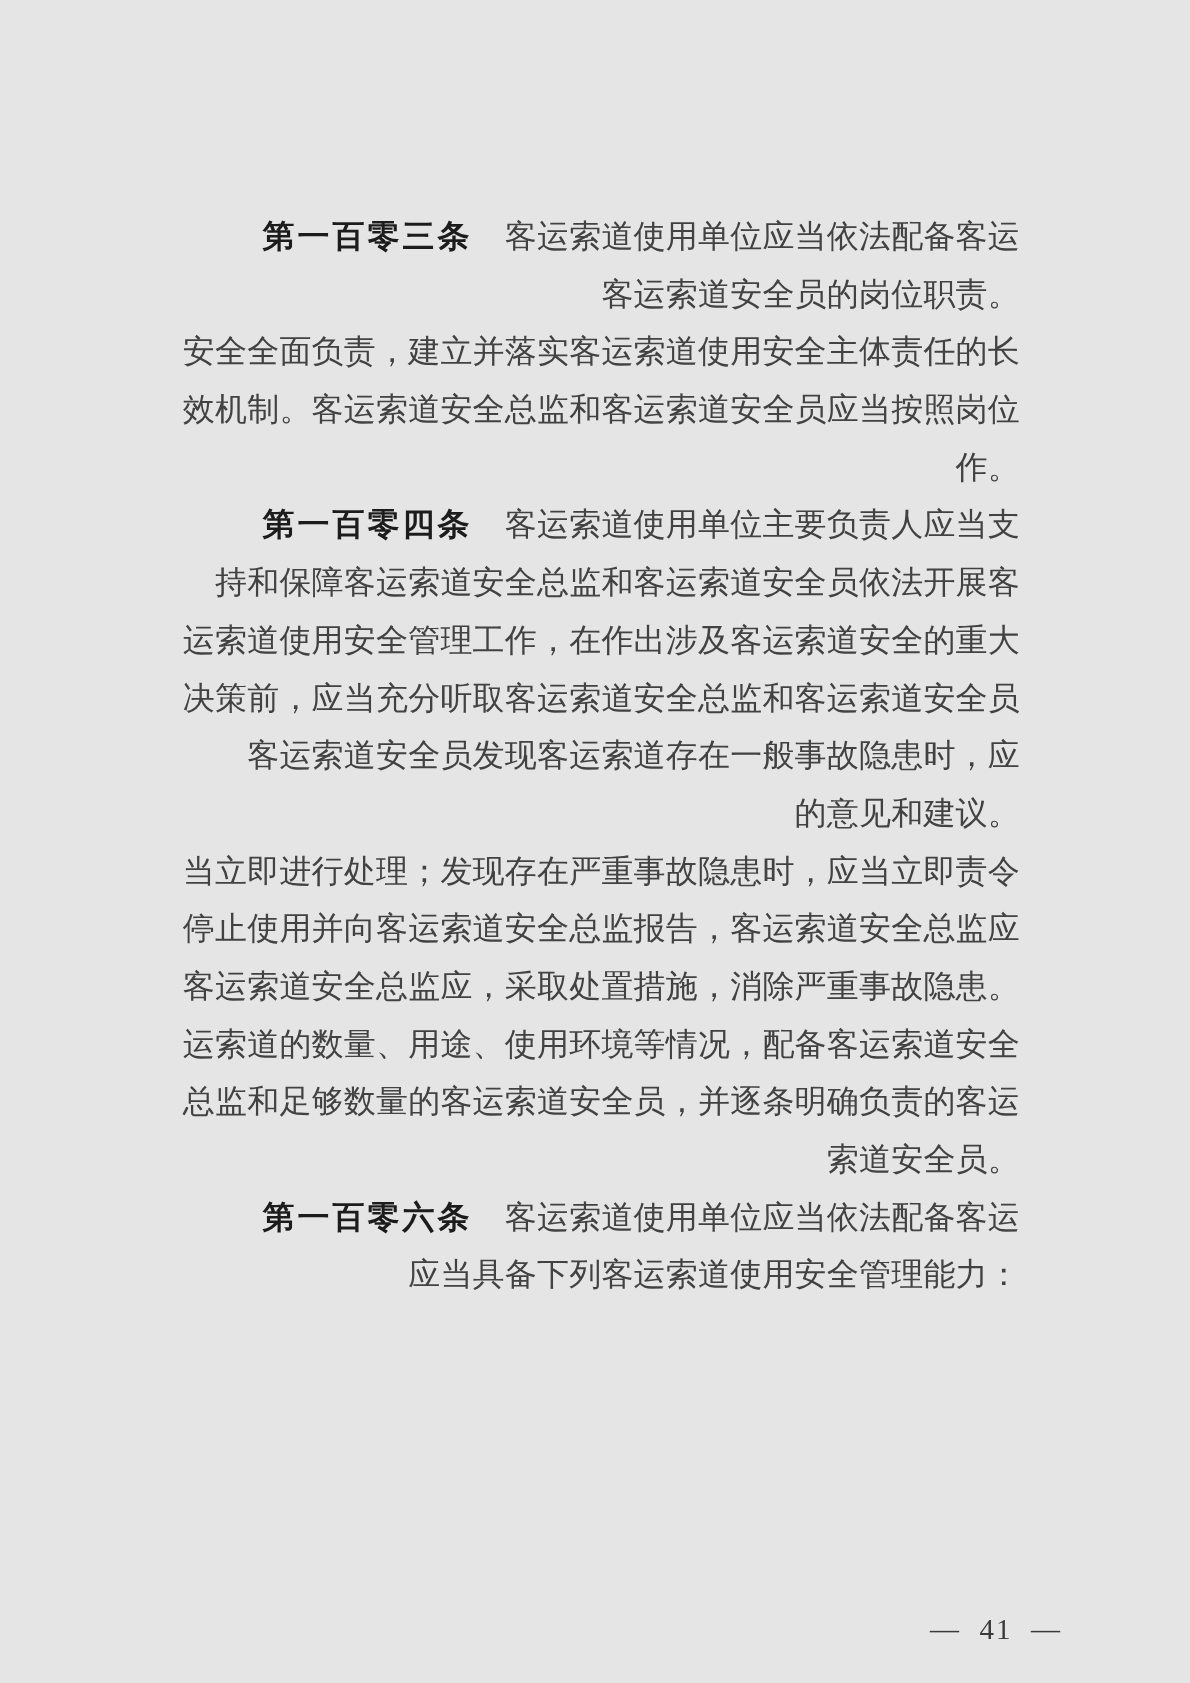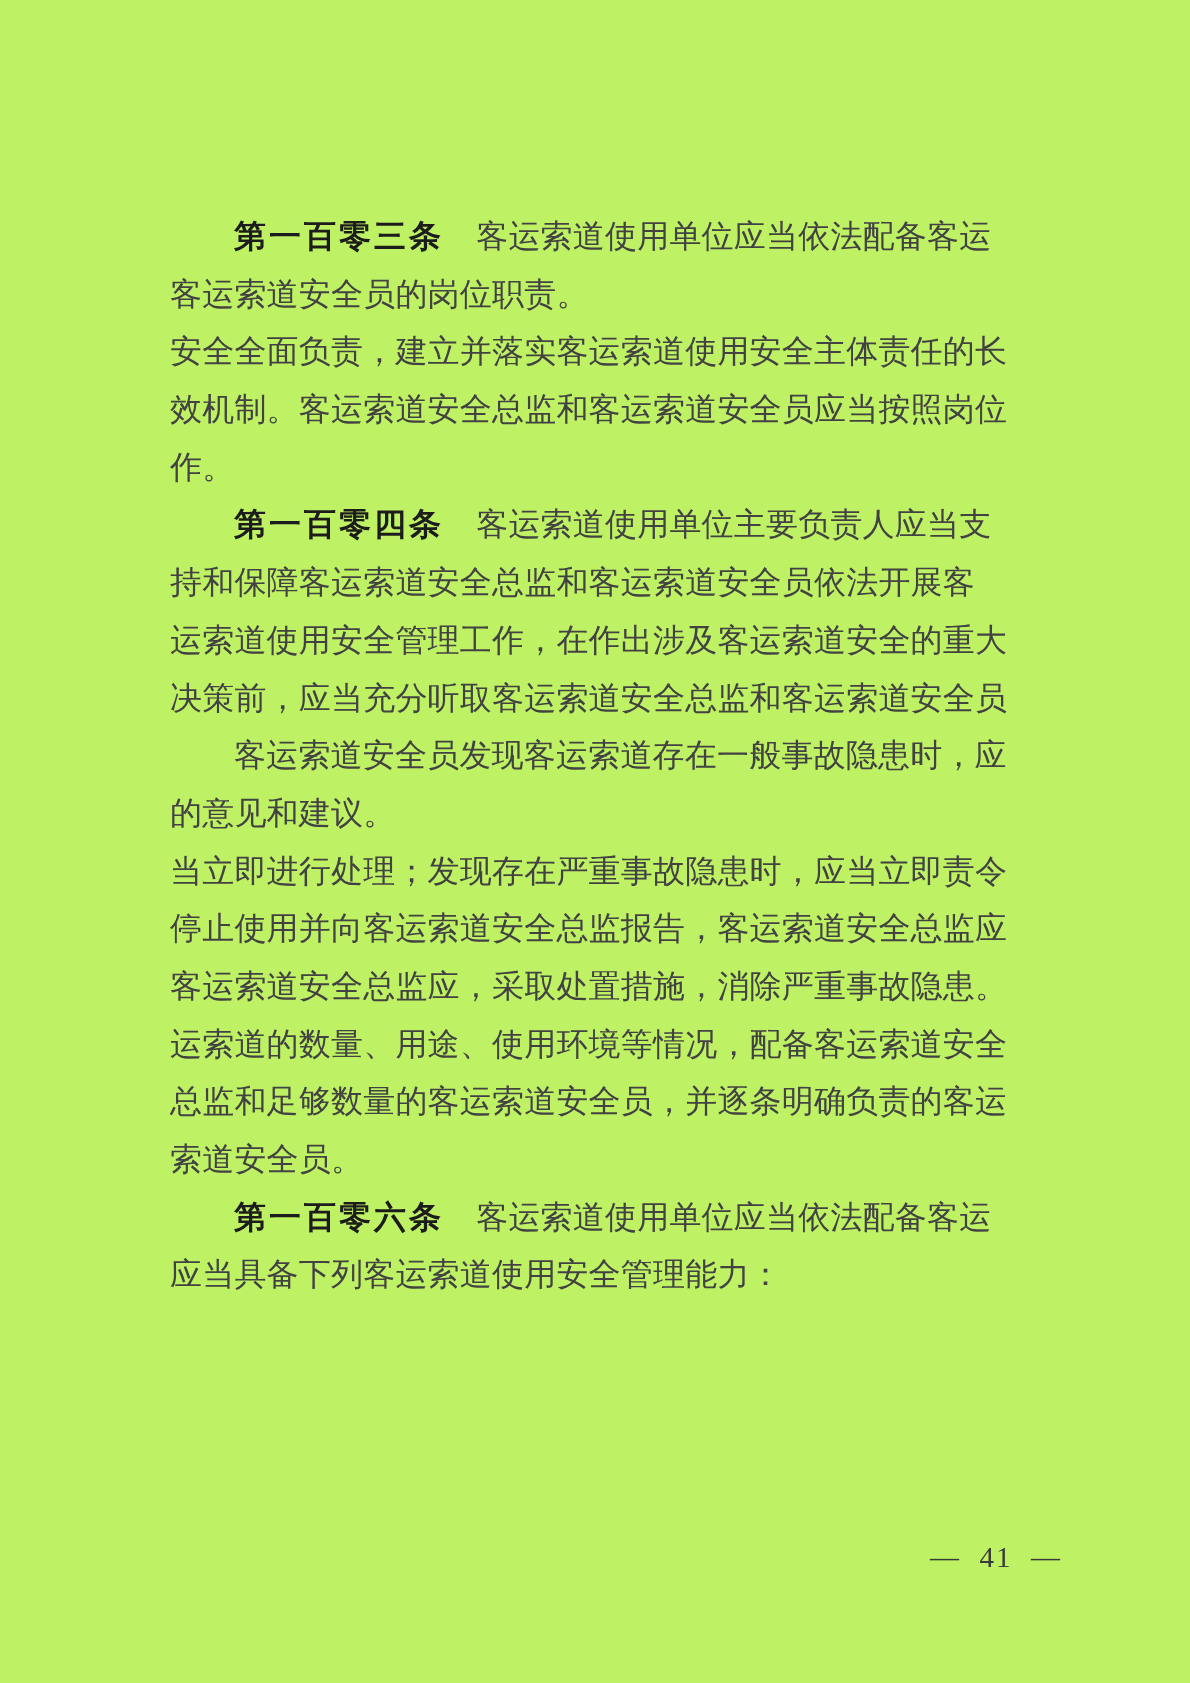--- a/index.html
+++ b/index.html
@@ -11,9 +11,10 @@
     position: relative;
     width: 1190px;
     height: 1683px;
-    background: #bef264;
+    background: #e5e5e5;
     overflow: hidden;
     font-family: "Liberation Serif", "DejaVu Serif", serif;
+    text-align: right;
   }
   .text-block {
     position: absolute;

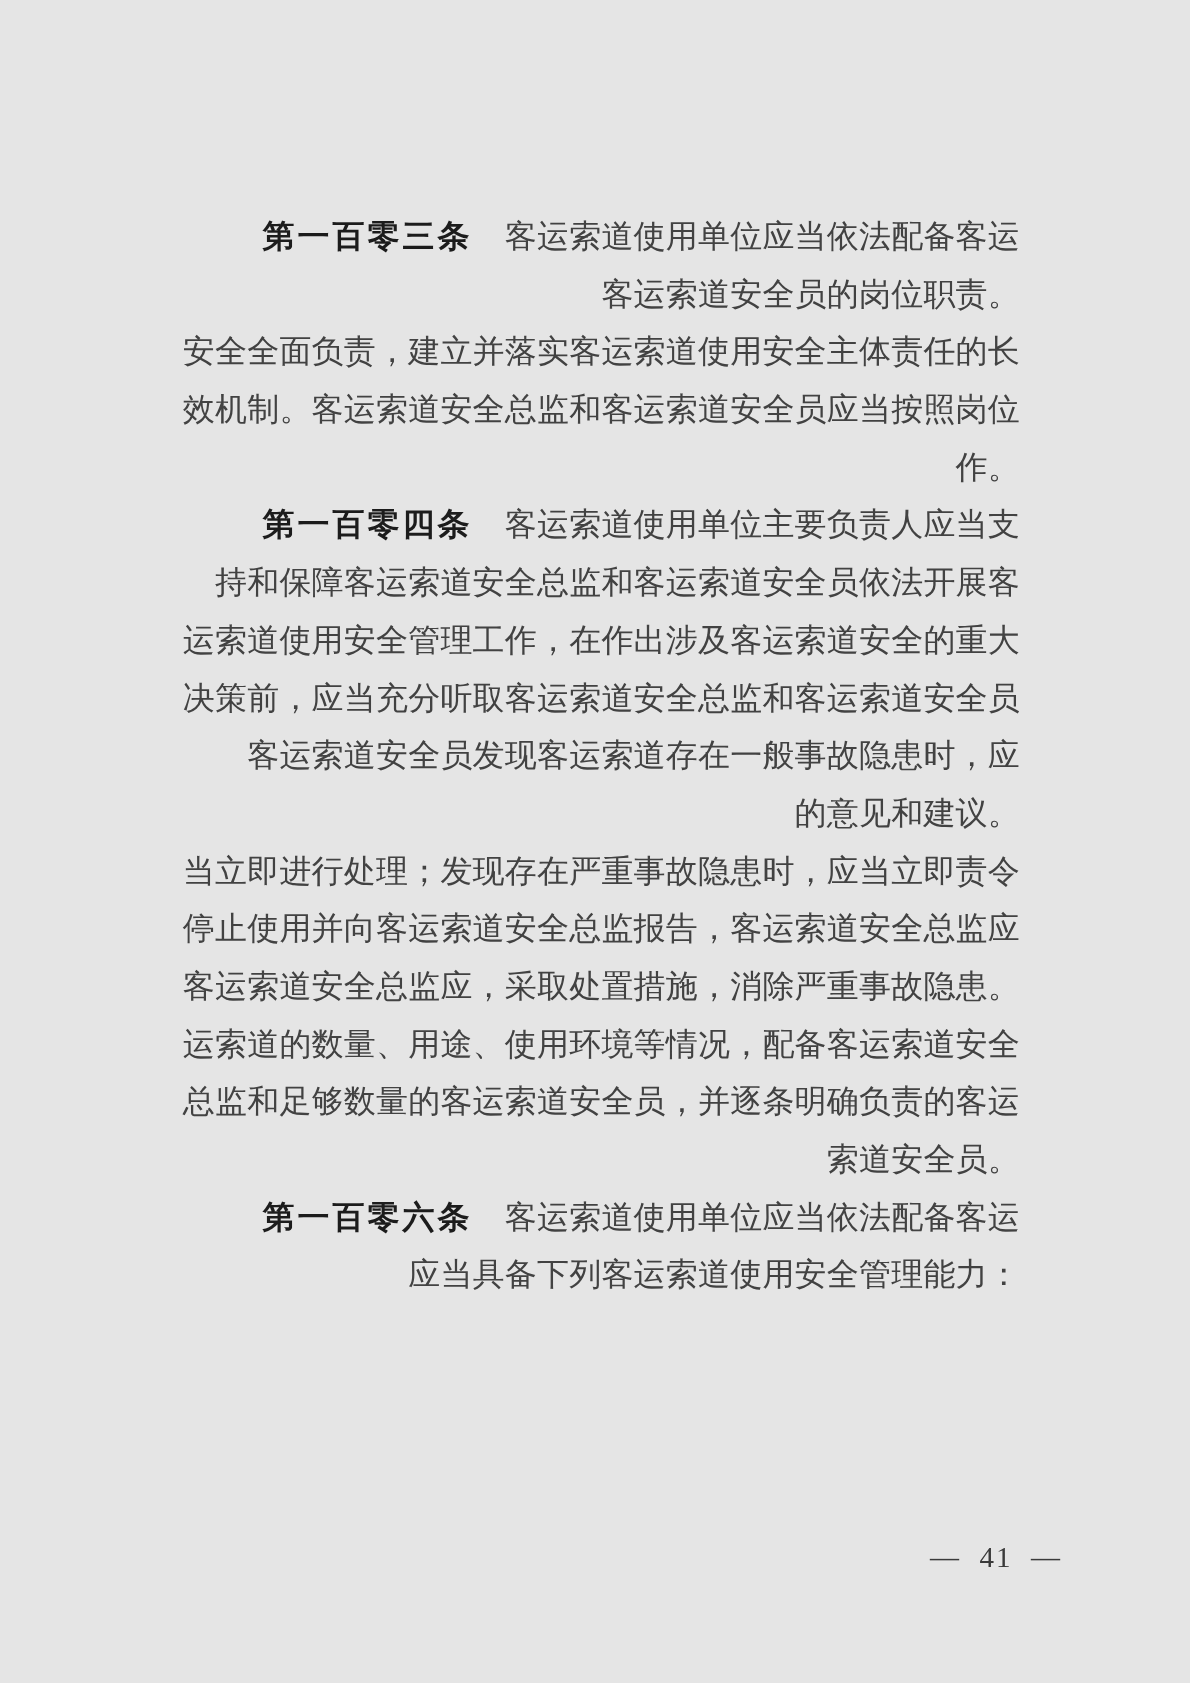--- a/index.html
+++ b/index.html
@@ -41,7 +41,7 @@
   .footer {
     position: absolute;
     left: 893px;
-    top: 1508px;
+    top: 1580px;
     width: 130px;
     font-size: 29px;
     color: #3a3a3a;

